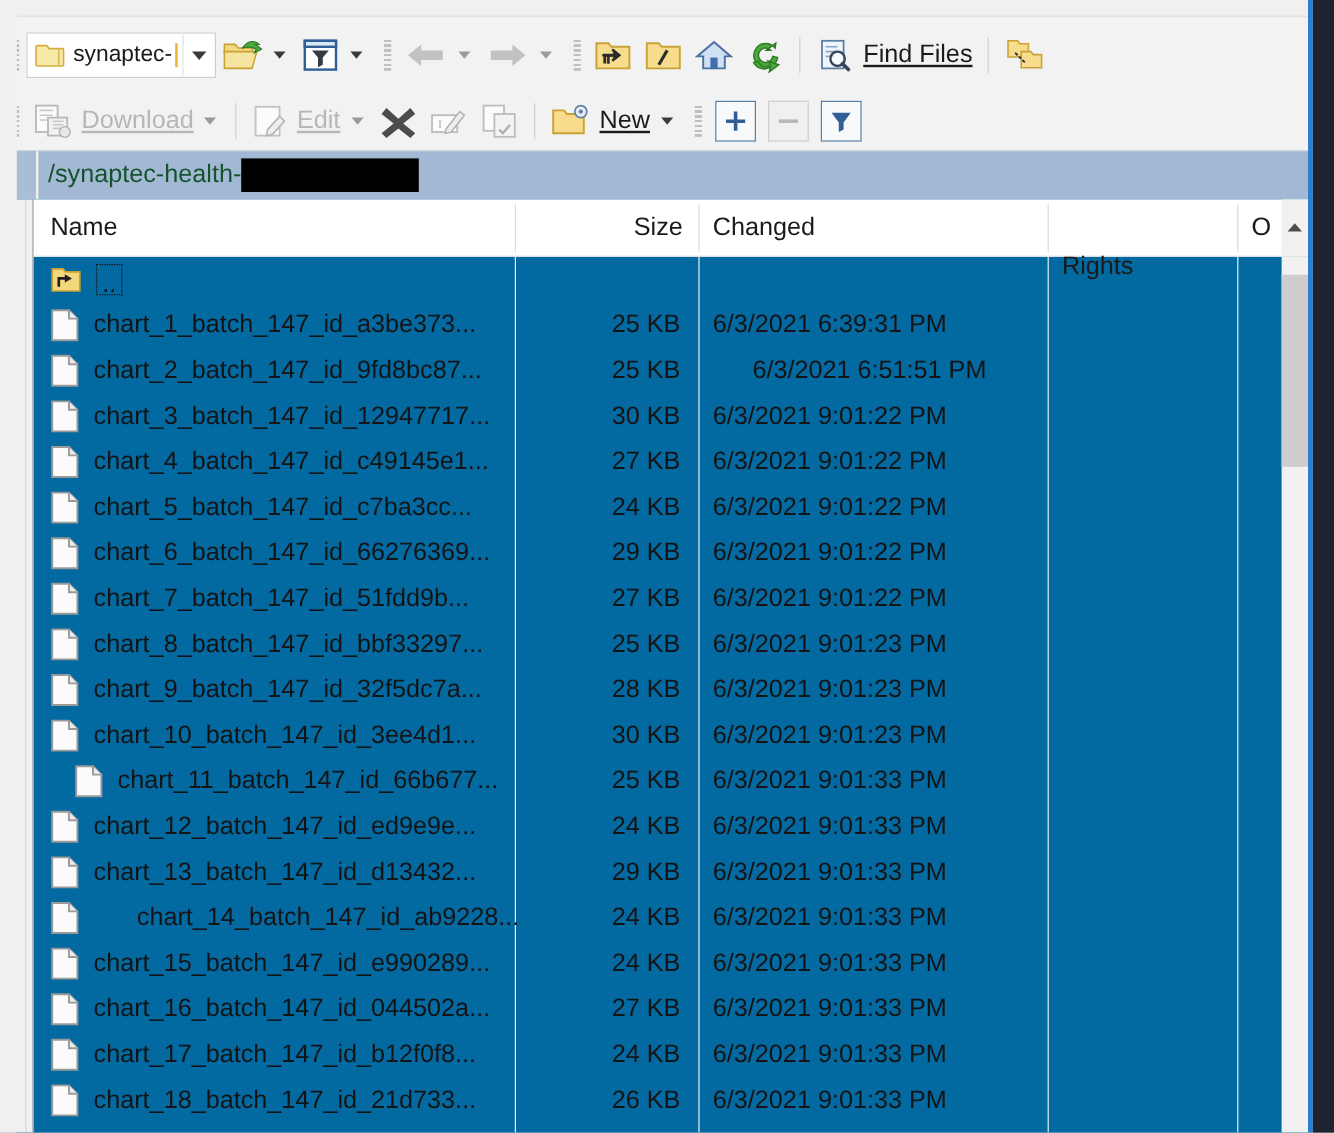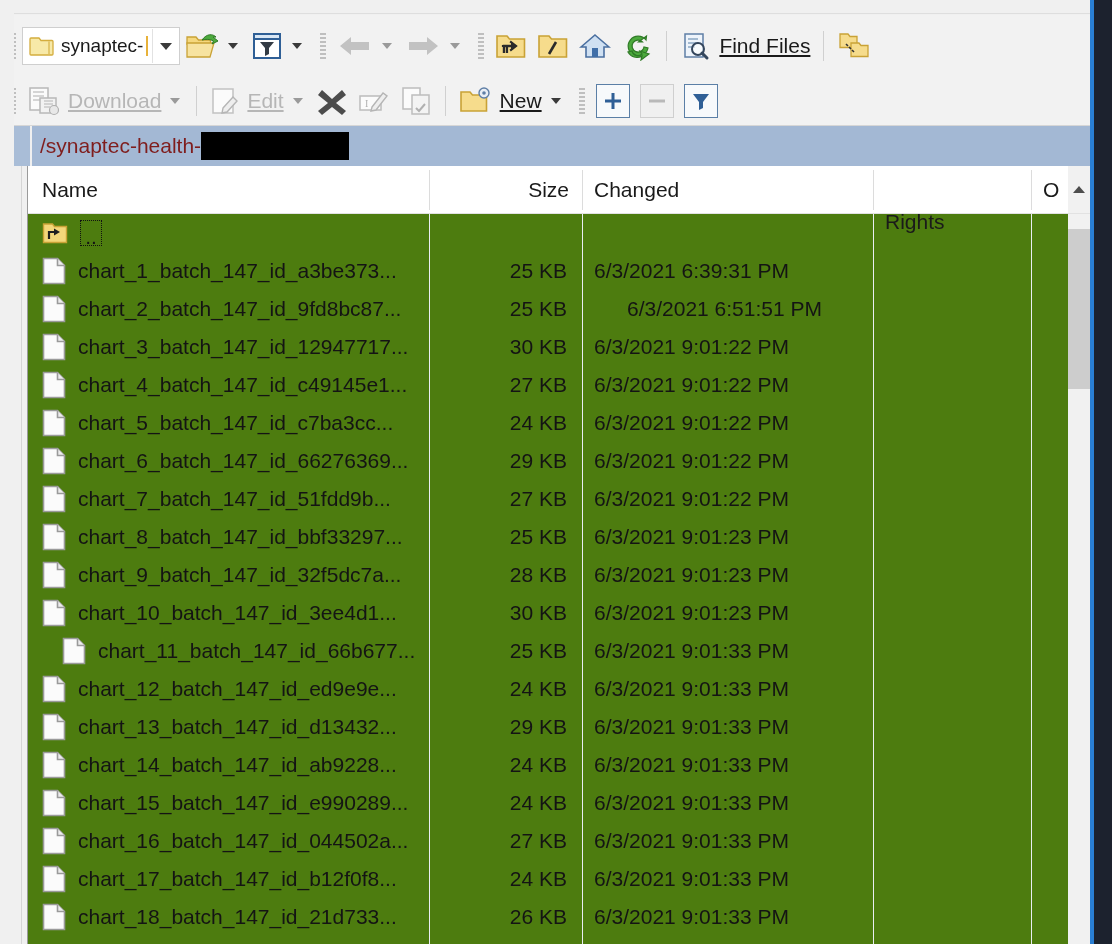--- a/index.html
+++ b/index.html
@@ -175,7 +175,7 @@
   }
   .pathbar-text {
     font-size: 21px;
-    color: #7f1d1d;
+    color: #14532d;
     margin-left: 8px;
     white-space: nowrap;
     display: flex;

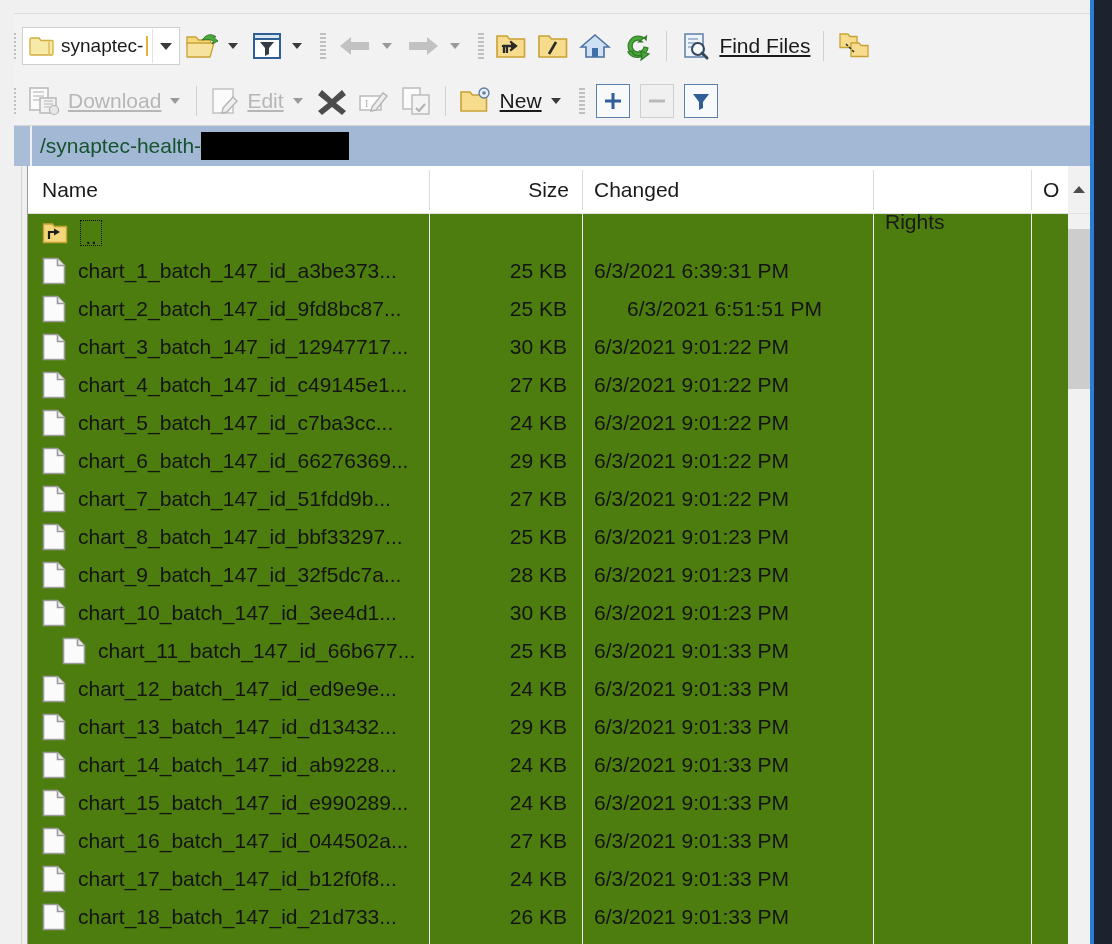--- a/index.html
+++ b/index.html
@@ -195,7 +195,7 @@
     position: absolute;
     top: 166px; left: 0;
     width: 1090px; height: 778px;
-    background: #4d7c0f;
+    background: #0369a1;
     box-sizing: border-box;
     overflow: hidden;
   }

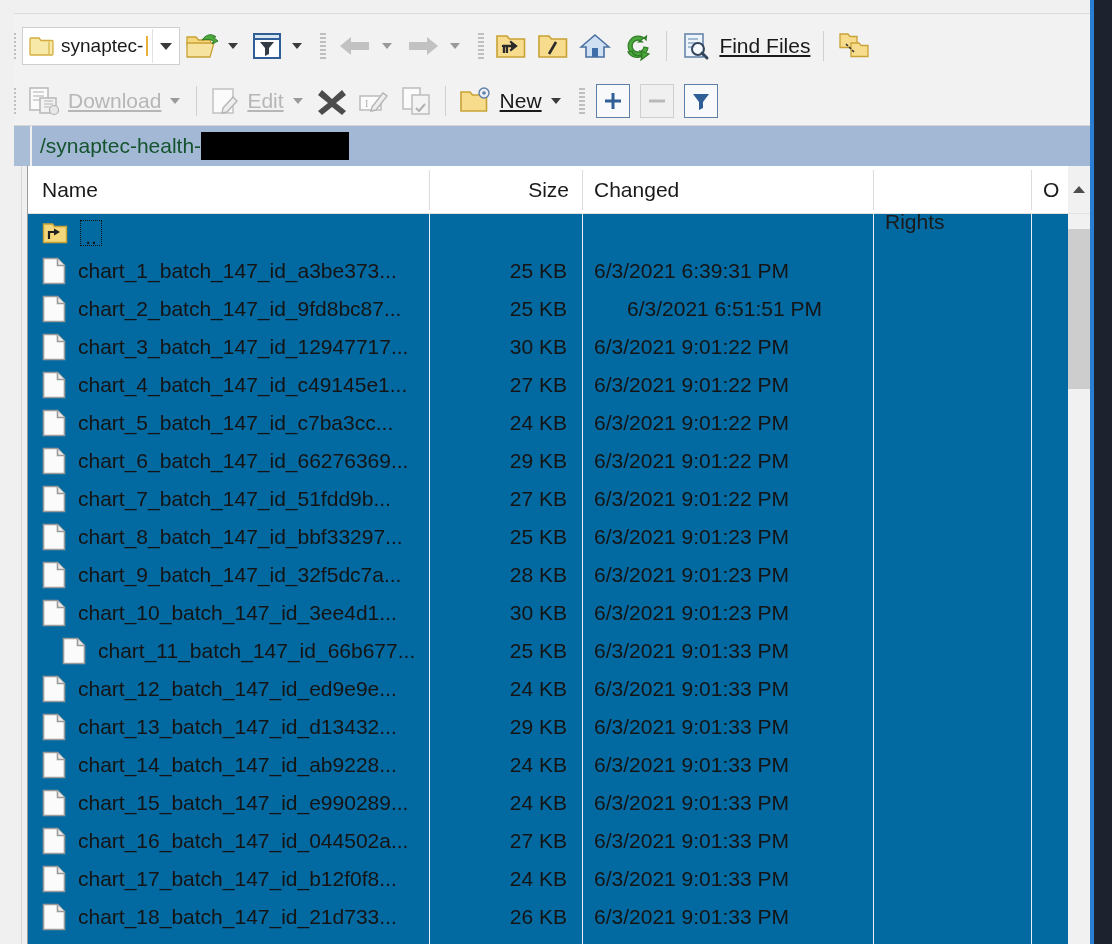--- a/index.html
+++ b/index.html
@@ -861,7 +861,7 @@
             </div>
           </div>
           <div class="row">
-            <div class="cell name-cell" style="width: 386px;">
+            <div class="cell name-cell" style="width: 386px; gap: 36px;">
               <svg class="icon" width="24" height="28" viewBox="0 0 24 28">
                 <path d="M1.5 1.5 h14 l7 7 v18 h-21 z" fill="#fbfbfb" stroke="#9a9a9a" stroke-width="1.6"></path>
                 <path d="M15.5 1.5 v7 h7" fill="#ececec" stroke="#9a9a9a" stroke-width="1.6"></path>

